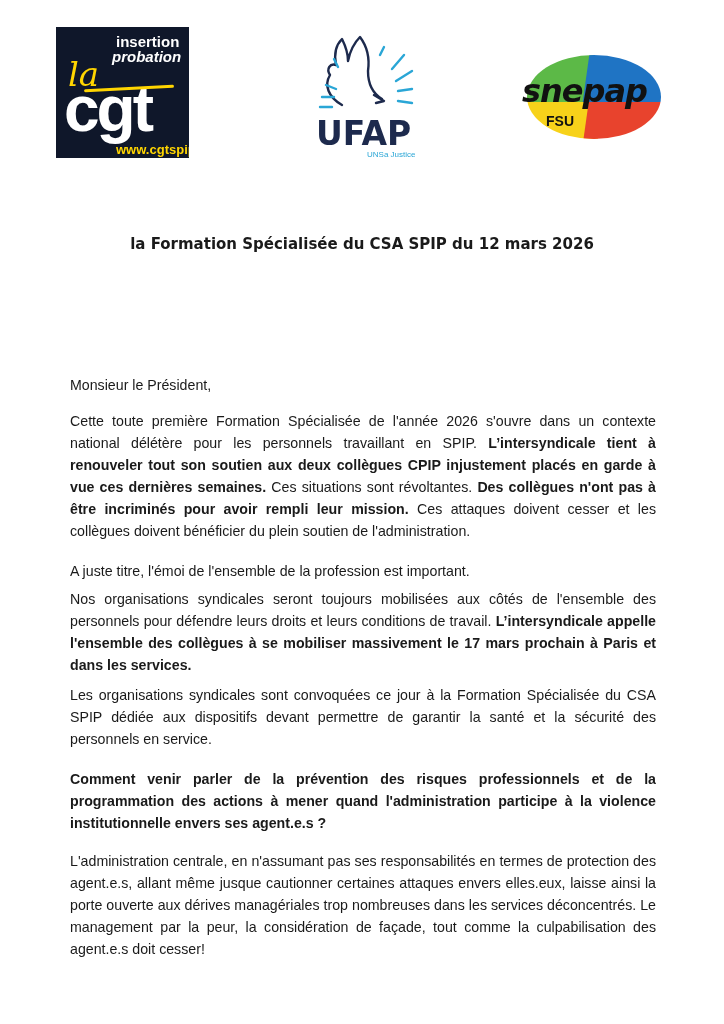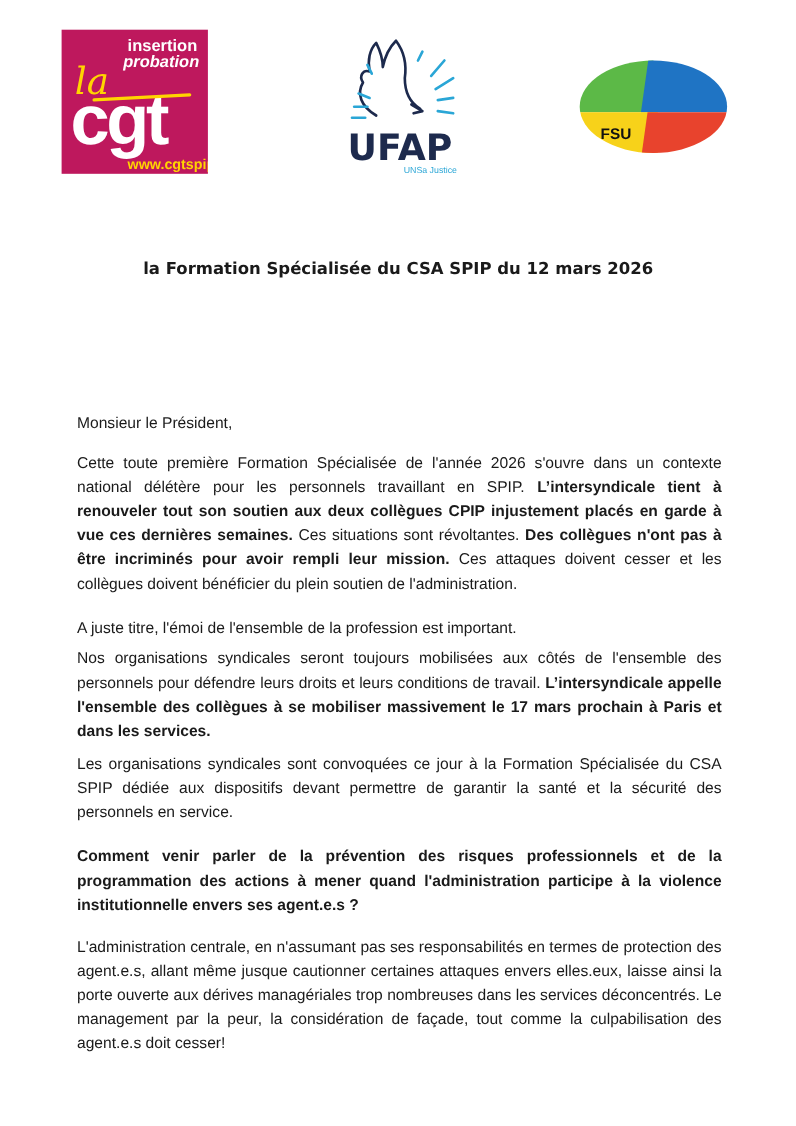--- a/index.html
+++ b/index.html
@@ -6,7 +6,7 @@
   body { width:724px; height:1024px; position:relative; overflow:hidden;
          font-family:"Liberation Sans", sans-serif; color:#1a1a1a; }
   .logos { position:absolute; left:0; top:0; width:724px; height:170px; }
-  .cgt { position:absolute; left:56px; top:27px; width:133px; height:131px; background:#be185d; overflow:hidden; }
+  .cgt { position:absolute; left:56px; top:27px; width:133px; height:131px; background:#0f172a; overflow:hidden; }
   .cgt .l1, .cgt .l2 { position:absolute; color:#fff; font-weight:bold; font-size:15px; line-height:15px; }
   .cgt .l1 { left:60px; top:7px; }
   .cgt .l2 { left:56px; top:22px;font-style:italic; }

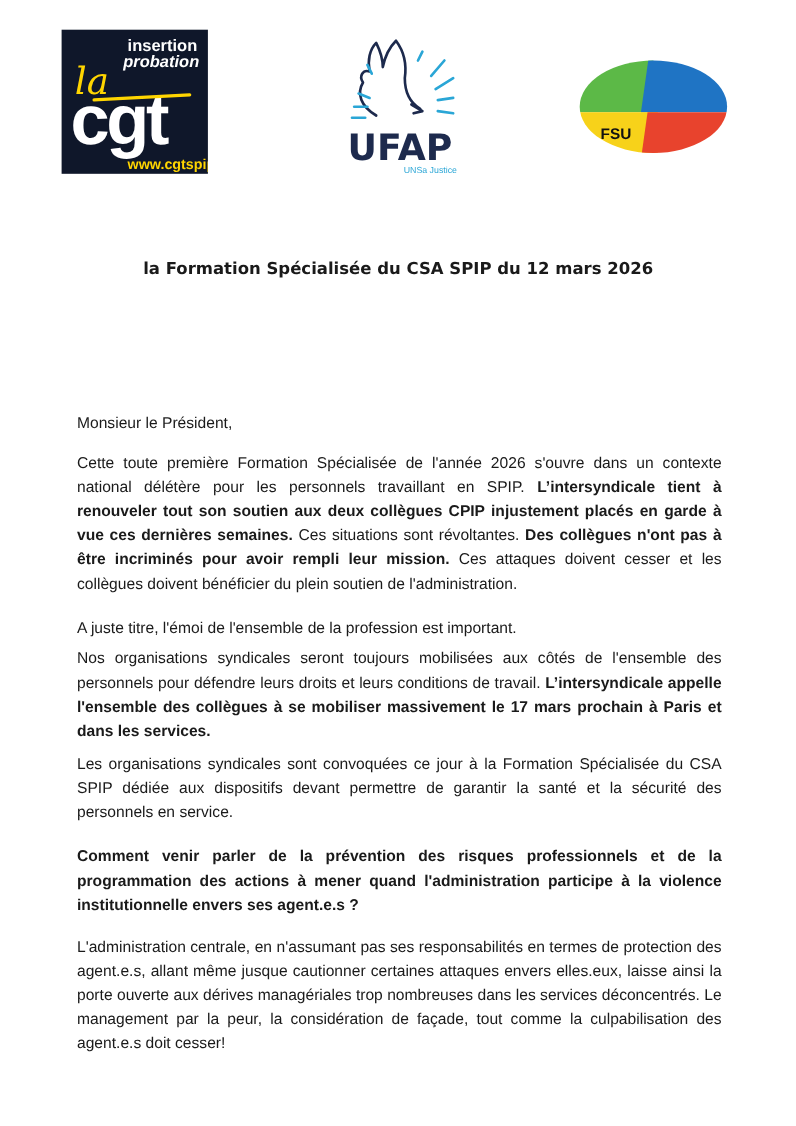--- a/index.html
+++ b/index.html
@@ -80,6 +80,7 @@
         <rect x="0" y="44" width="150" height="16" fill="#ffffff" opacity="0"></rect>
       </g>
     </svg>
+    <span class="word">snepap</span>
     <span class="fsu">FSU</span>
   </div>
 </div>

